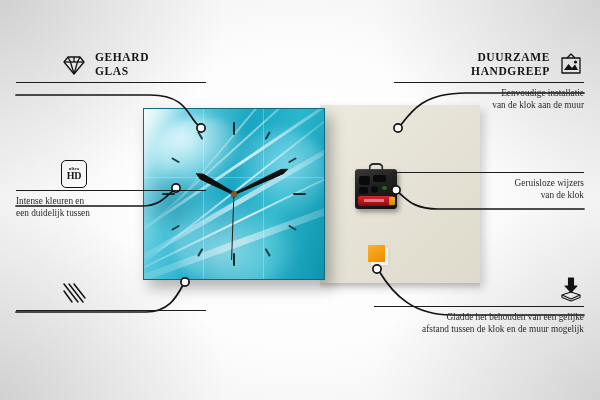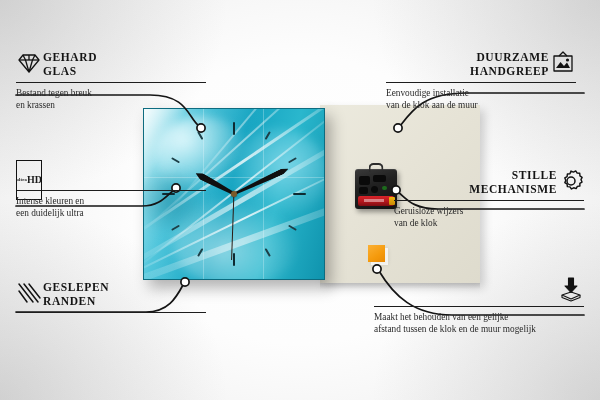--- a/index.html
+++ b/index.html
@@ -134,7 +134,7 @@
 
   
   .feature{ position:absolute; width:190px; }
-  .feature .head{ display:flex; align-items:flex-start; gap:1px; }
+  .feature .head{ display:flex; align-items:flex-end; gap:8px;margin-left:45px; }
   .feature.right .head{ flex-direction:row-reverse; }
   .feature .title{
     font-size:11.5px; font-weight:bold; letter-spacing:.6px; line-height:1.22;

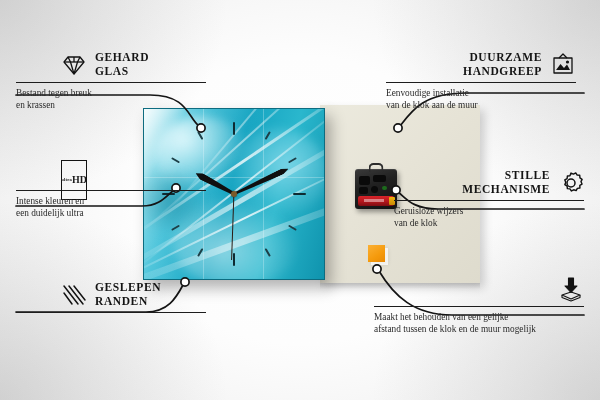--- a/index.html
+++ b/index.html
@@ -152,7 +152,7 @@
   #f1{ left:16px; top:50px; }
   #f2{ left:16px; top:160px; }
   #f3{ left:16px; top:280px; }
-  #f4{ right:24px; top:50px; }
+  #f4{ right:16px; top:50px; }
   #f5{ right:16px; top:168px; }
   #f6{ right:16px; top:276px; }
   .feature.right{ left:auto; }

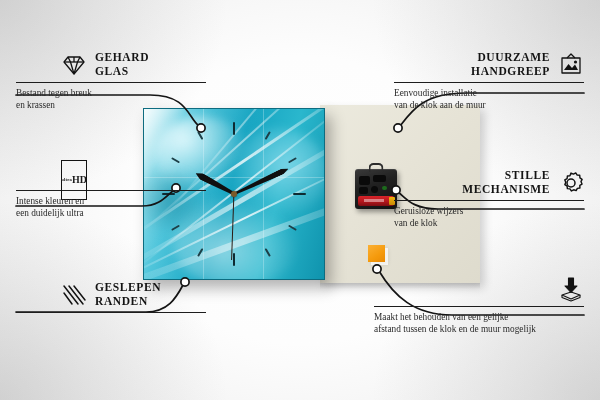--- a/index.html
+++ b/index.html
@@ -290,8 +290,6 @@
 GLAS</span>
   </div>
   <div class="rule"></div>
-  <div class="desc">Bestand tegen breuk
-en krassen</div>
 </div>
 
 <div class="feature" id="f2">

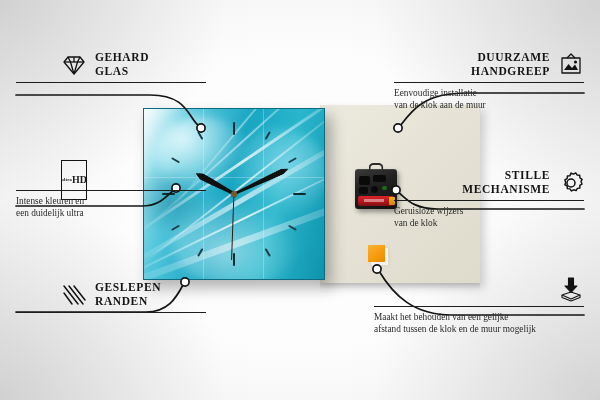--- a/index.html
+++ b/index.html
@@ -145,7 +145,7 @@
   .feature .desc{
     font-size:9.3px; line-height:1.32; color:#2a2a2a; white-space:pre-line;
   }
-  .feature.right .desc{ }
+  .feature.right .desc{ text-align:right; }
   .ico{ width:26px; height:26px; flex:0 0 26px; display:block; }
   .ico svg{ width:100%; height:100%; display:block; }
 

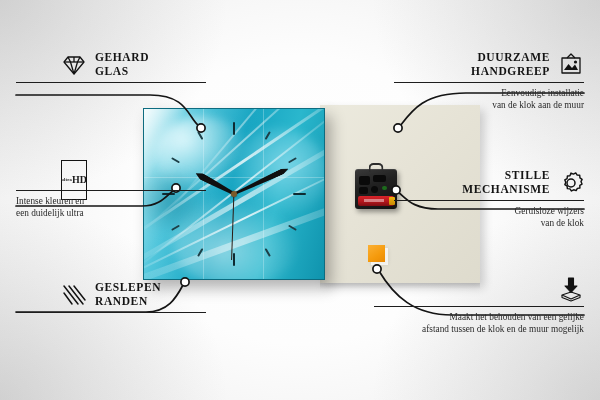--- a/index.html
+++ b/index.html
@@ -158,8 +158,8 @@
   .feature.right{ left:auto; }
 
   .hd-badge{
-    width:26px; height:40px; border:1.6px solid #121212; border-radius:0;
-    display:flex; flex-direction:row; align-items:center; justify-content:center; line-height:1;
+    width:26px; height:28px; border:1.6px solid #121212; border-radius:5px;
+    display:flex; flex-direction:column; align-items:center; justify-content:center; line-height:1;
   }
   .hd-badge .u{ font-size:4.6px; font-weight:bold; letter-spacing:.2px; }
   .hd-badge .h{ font-size:10px; font-weight:bold; letter-spacing:-.2px; }

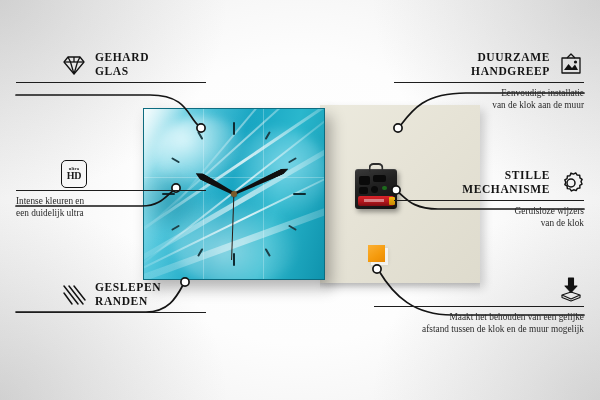--- a/index.html
+++ b/index.html
@@ -345,18 +345,6 @@
 </div>
 
 <div class="feature right" id="f5">
-  <div class="head">
-    <span class="ico">
-      <svg viewBox="0 0 26 26">
-          <g fill="none" stroke="#121212" stroke-width="1.5" stroke-linejoin="round">
-        <path d="M13 2.5 l2.6 1.1 2.4-1.2 1.5 2.3 2.7 .2 .2 2.7 2.3 1.5-1.2 2.4 1.1 2.6-2.3 1.4 .1 2.7-2.7 .4-1.3 2.4-2.5-.9-2.4 1.3-1.6-2.2-2.7-.3-.3-2.7-2.4-1.4 1-2.5-1-2.5 2.4-1.4 .3-2.7 2.7-.3z" transform="translate(-0.5,0) scale(0.95) translate(1.2,0.7)"></path>
-        <circle cx="13" cy="13" r="4"></circle>
-      </g>
-        </svg>
-    </span>
-    <span class="title">STILLE
-MECHANISME</span>
-  </div>
   <div class="rule"></div>
   <div class="desc">Geruisloze wijzers
 van de klok</div>

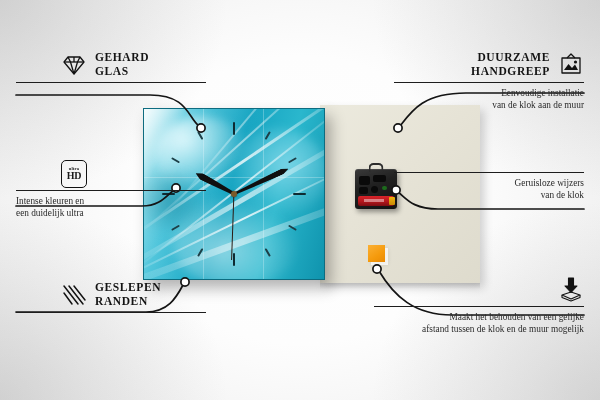--- a/index.html
+++ b/index.html
@@ -303,7 +303,7 @@
   </div>
   <div class="rule"></div>
   <div class="desc">Intense kleuren en
-een duidelijk ultra</div>
+een duidelijk tussen</div>
 </div>
 
 <div class="feature" id="f3">

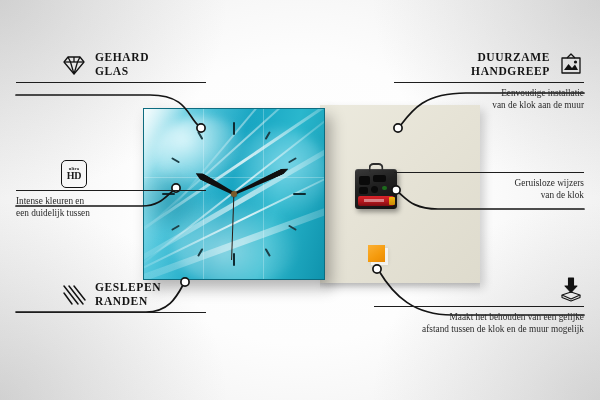--- a/index.html
+++ b/index.html
@@ -318,8 +318,6 @@
       </g>
         </svg>
     </span>
-    <span class="title">GESLEPEN
-RANDEN</span>
   </div>
   <div class="rule"></div>
 </div>

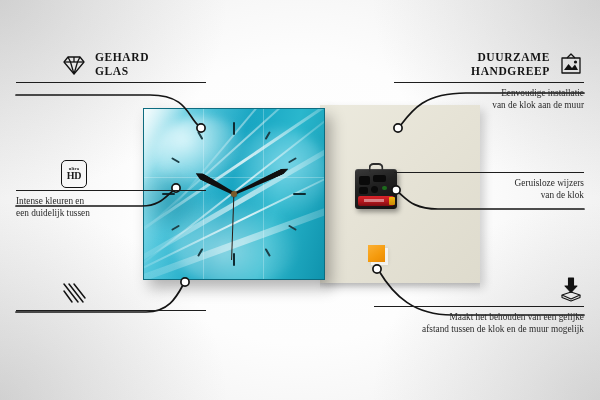--- a/index.html
+++ b/index.html
@@ -361,7 +361,7 @@
     </span>
   </div>
   <div class="rule"></div>
-  <div class="desc">Maakt het behouden van een gelijke
+  <div class="desc">Gladde het behouden van een gelijke
 afstand tussen de klok en de muur mogelijk</div>
 </div>
 

